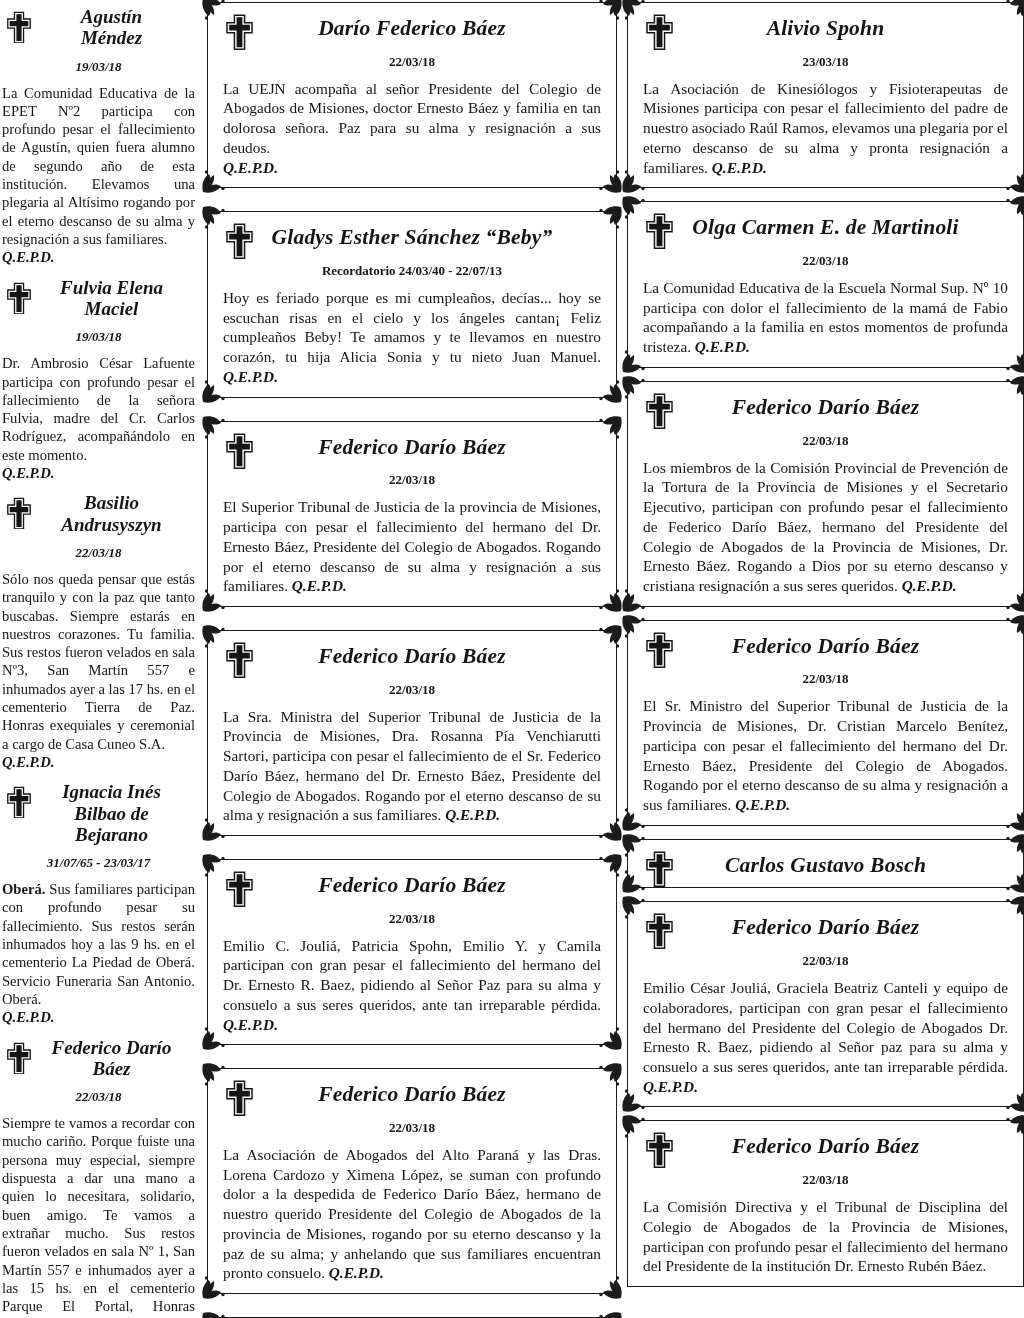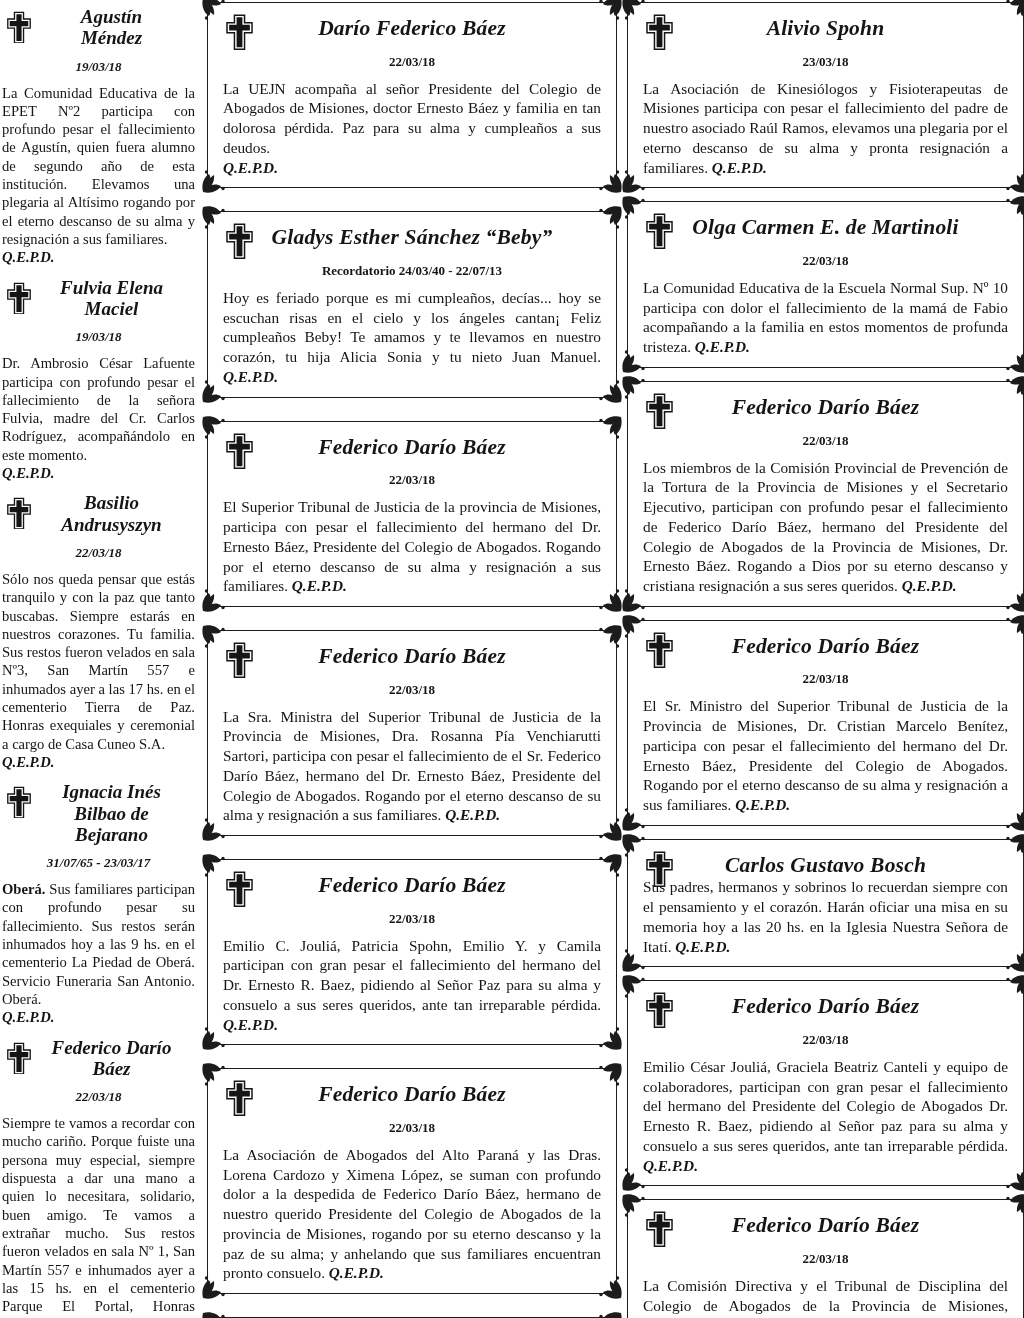--- a/index.html
+++ b/index.html
@@ -179,7 +179,7 @@
         </svg>
         <h2 class="btitle">Darío Federico Báez</h2>
         <div class="bdate">22/03/18</div>
-        <p class="bbody"><span>La UEJN acompaña al señor Presidente del Colegio de Abogados de Misiones, doctor Ernesto Báez y familia en tan dolorosa pérdida. Paz para su alma y cumpleaños a sus deudos.</span> <b class="qepd block">Q.E.P.D.</b></p>
+        <p class="bbody"><span>La UEJN acompaña al señor Presidente del Colegio de Abogados de Misiones, doctor Ernesto Báez y familia en tan dolorosa señora. Paz para su alma y resignación a sus deudos.</span> <b class="qepd block">Q.E.P.D.</b></p>
       </article>
 
       <article class="bnotice">

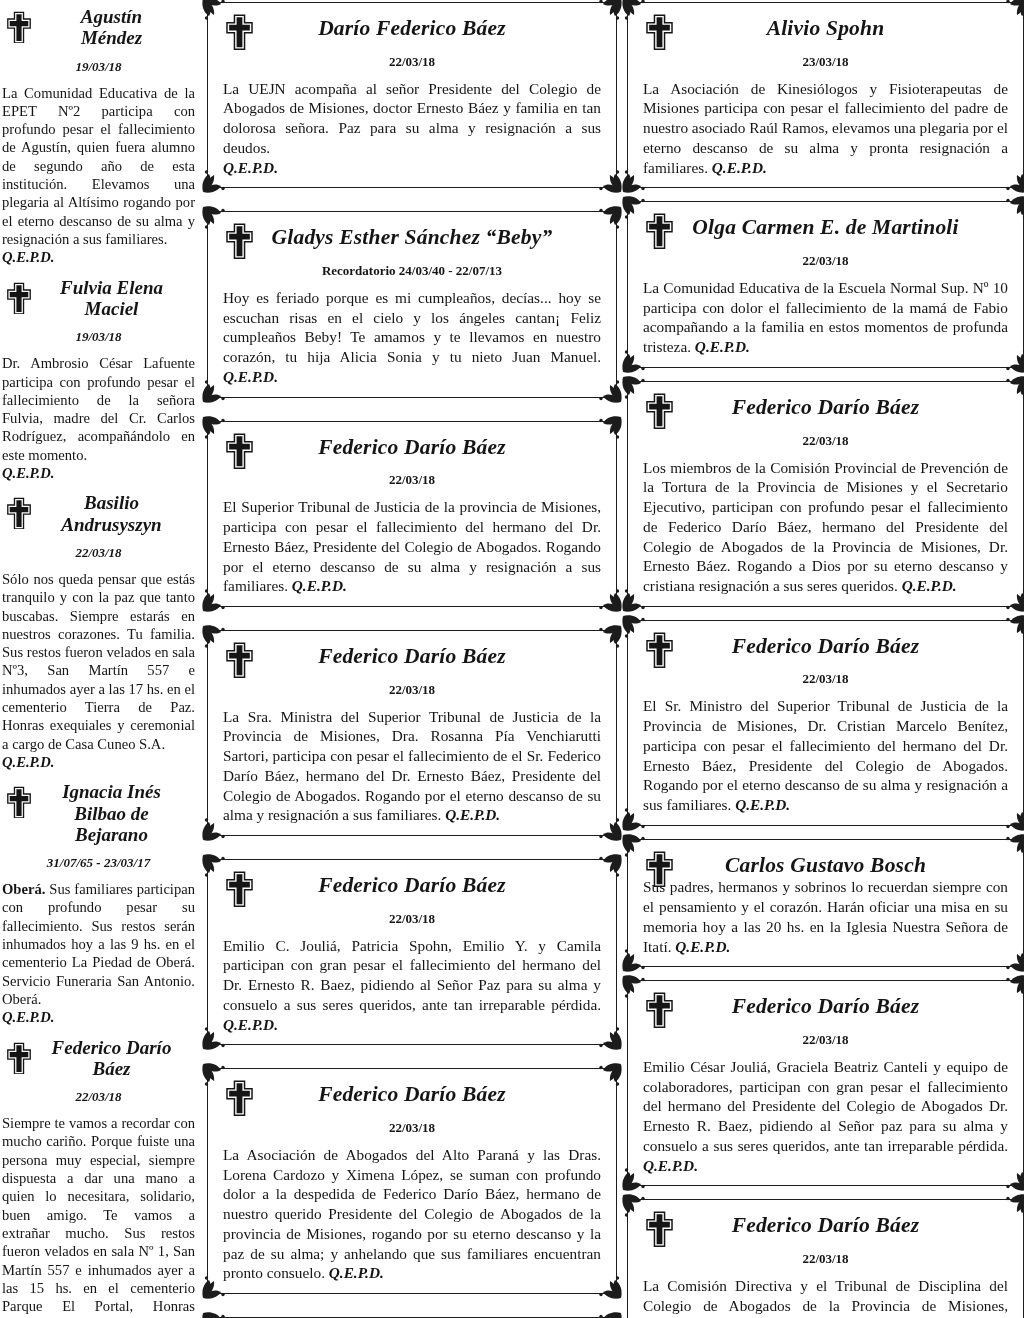--- a/index.html
+++ b/index.html
@@ -422,7 +422,6 @@
           <use href="#xc" fill="#151515"></use>
         </svg>
         <h2 class="btitle">Carlos Gustavo Bosch</h2>
-        <p class="bbody"><span>Sus padres, hermanos y sobrinos lo recuerdan siempre con el pensamiento y el corazón. Harán oficiar una misa en su memoria hoy a las 20 hs. en la Iglesia Nuestra Señora de Itatí.</span> <b class="qepd">Q.E.P.D.</b></p>
       </article>
 
       <article class="bnotice">

